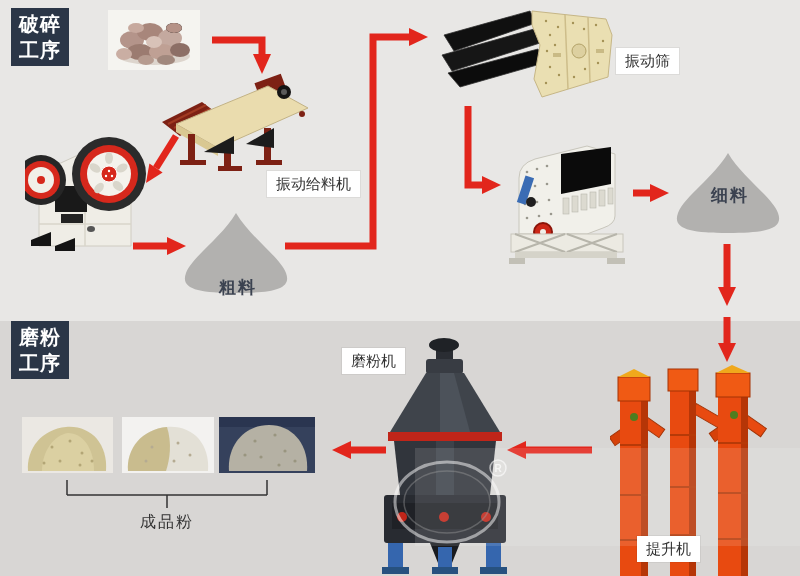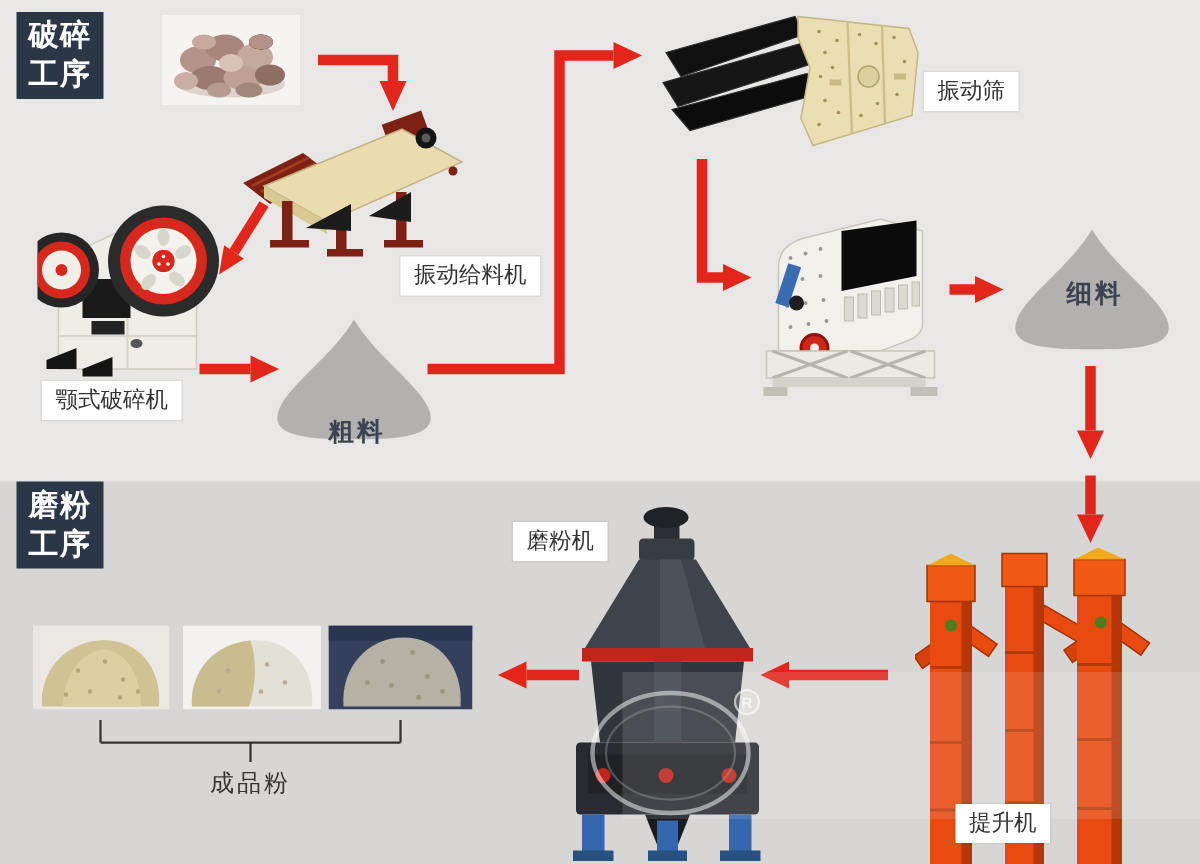--- a/index.html
+++ b/index.html
@@ -319,7 +319,6 @@
   </svg>
 
   <div class="abs tag" style="left:219px;top:171px;margin-left:48px;">振动给料机</div>
-  <div class="abs tag" style="left:28px;top:254px;">颚式破碎机</div>
   <div class="abs tag" style="left:616px;top:48px;">振动筛</div>
   <div class="abs tag" style="left:342px;top:348px;">磨粉机</div>
   <div class="abs tag" style="left:637px;top:536px;">提升机</div>

